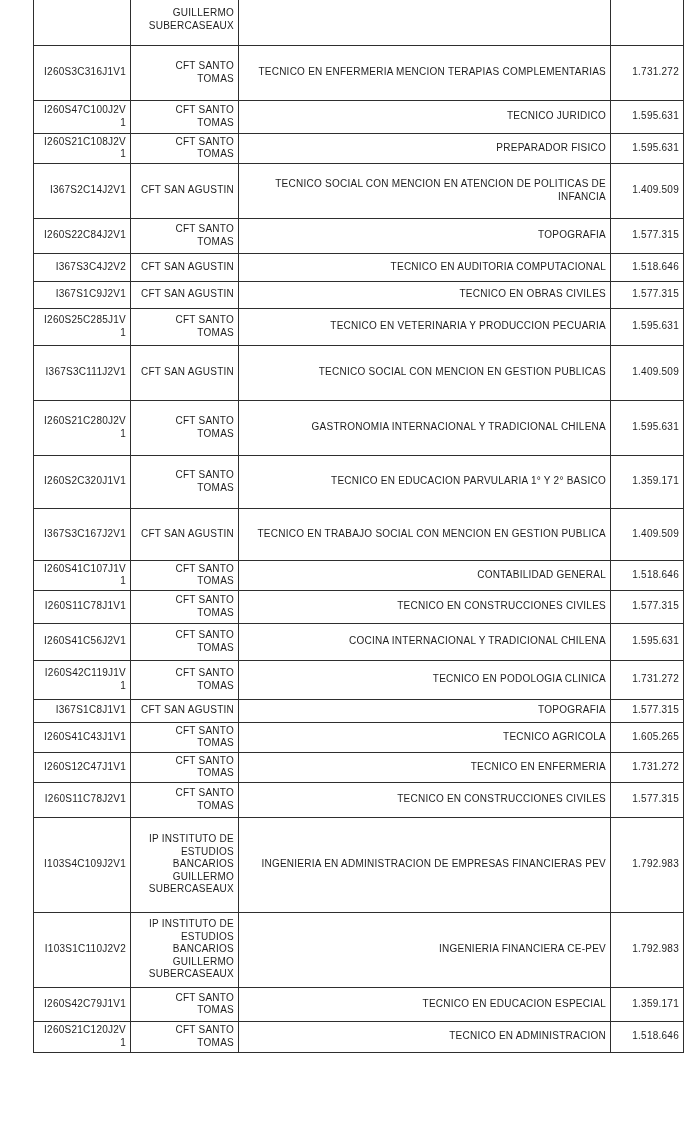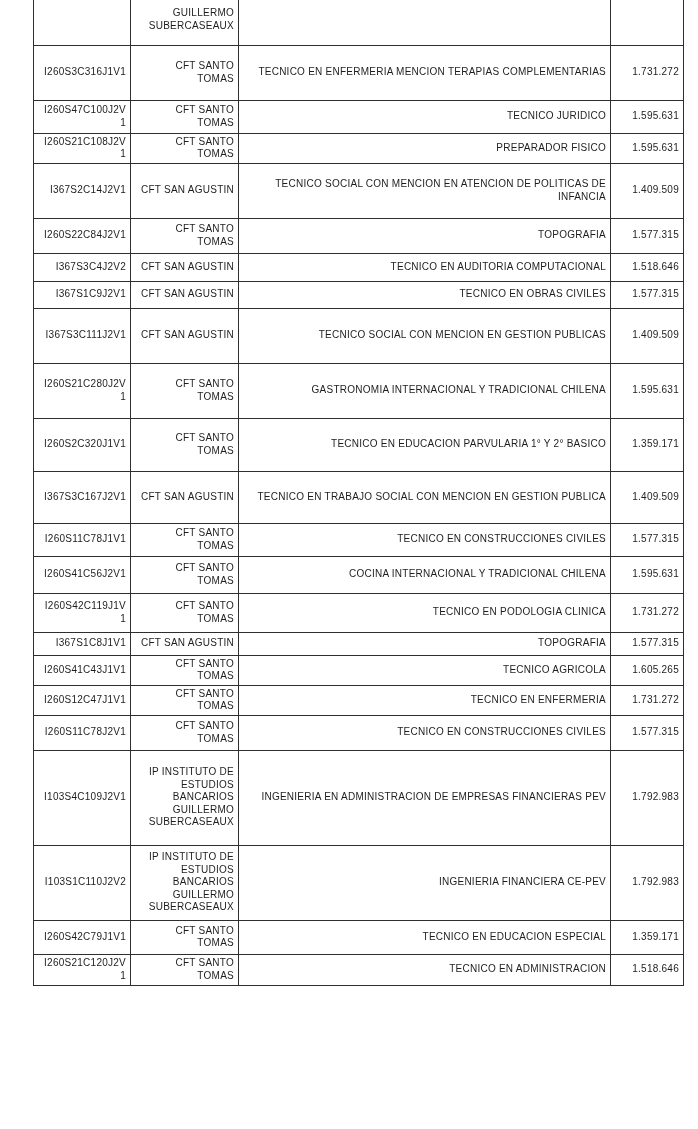--- a/index.html
+++ b/index.html
@@ -108,6 +108,13 @@
         <td class="prog">TECNICO EN OBRAS CIVILES</td>
         <td class="price">1.577.315</td>
       </tr>
+      <tr style="height:37px">
+        <td class="code">I260S25C285J1V1</td>
+        <td class="inst">CFT SANTO
+TOMAS</td>
+        <td class="prog">TECNICO EN VETERINARIA Y PRODUCCION PECUARIA</td>
+        <td class="price">1.595.631</td>
+      </tr>
       <tr style="height:55px">
         <td class="code">I367S3C111J2V1</td>
         <td class="inst">CFT SAN AGUSTIN</td>

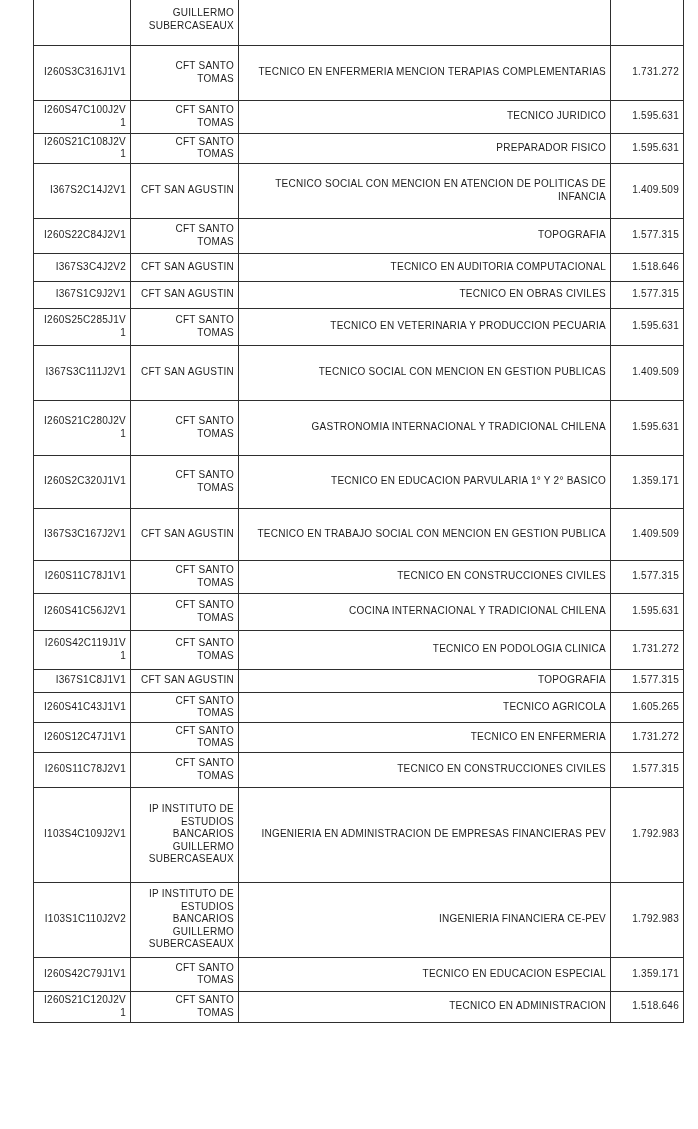--- a/index.html
+++ b/index.html
@@ -141,6 +141,13 @@
         <td class="prog">TECNICO EN TRABAJO SOCIAL CON MENCION EN GESTION PUBLICA</td>
         <td class="price">1.409.509</td>
       </tr>
+      <tr style="height:30px">
+        <td class="code">I260S41C107J1V1</td>
+        <td class="inst">CFT SANTO
+TOMAS</td>
+        <td class="prog">CONTABILIDAD GENERAL</td>
+        <td class="price">1.518.646</td>
+      </tr>
       <tr style="height:33px">
         <td class="code">I260S11C78J1V1</td>
         <td class="inst">CFT SANTO

